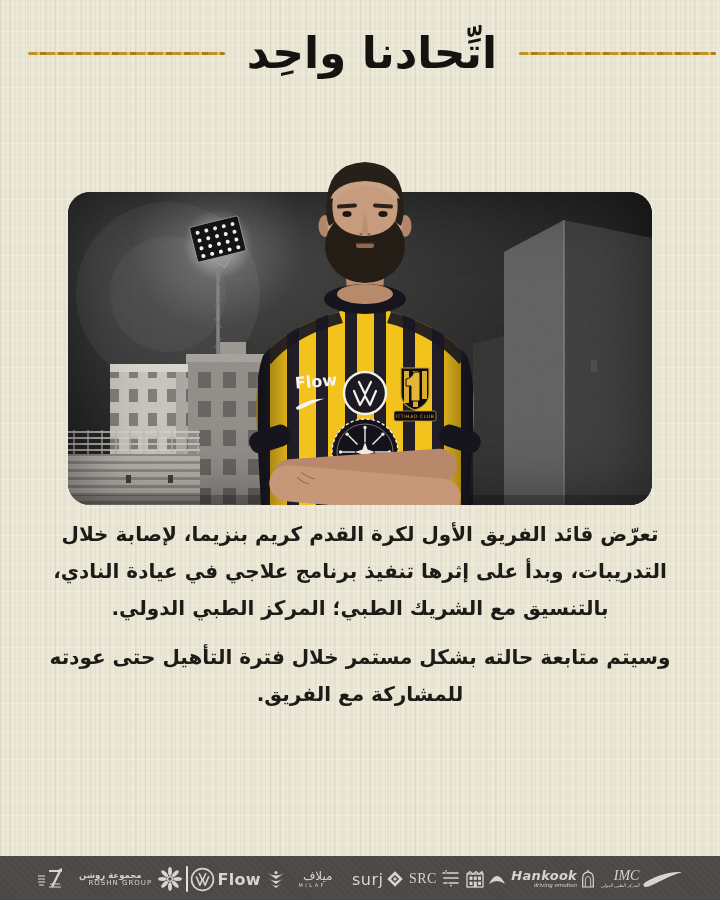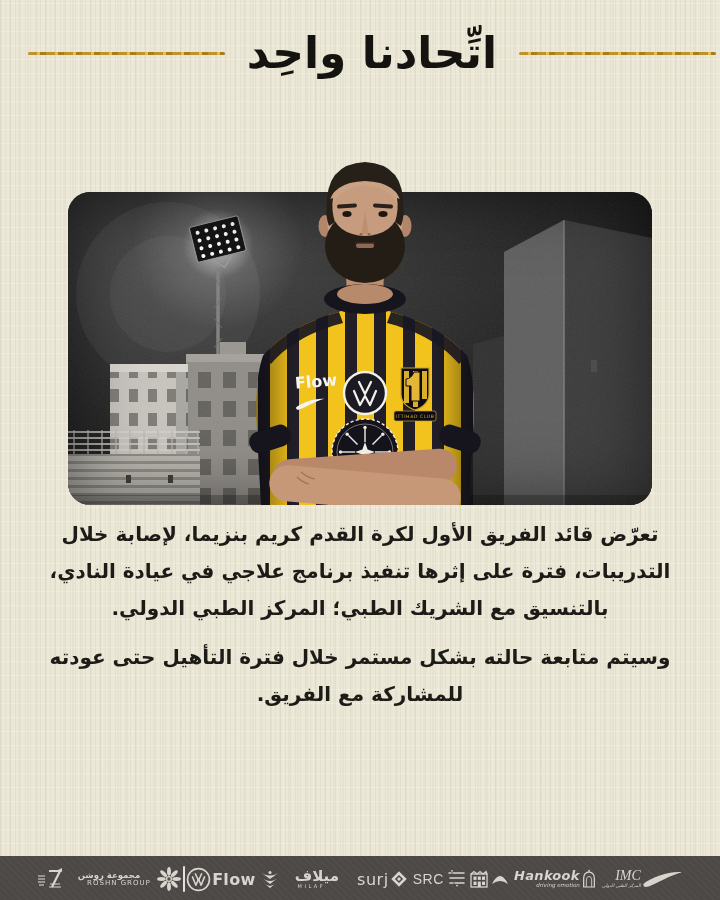--- a/index.html
+++ b/index.html
@@ -293,7 +293,7 @@
 </div>
 
 <div class="announcement">
-  <p>تعرّض قائد الفريق الأول لكرة القدم كريم بنزيما، لإصابة خلال التدريبات، فترة على إثرها تنفيذ برنامج علاجي في عيادة النادي، بالتنسيق مع الشريك الطبي؛ المركز الطبي الدولي.</p>
+  <p>تعرّض قائد الفريق الأول لكرة القدم كريم بنزيما، لإصابة خلال التدريبات، وبدأ على إثرها تنفيذ برنامج علاجي في عيادة النادي، بالتنسيق مع الشريك الطبي؛ المركز الطبي الدولي.</p>
   <p>وسيتم متابعة حالته بشكل مستمر خلال فترة التأهيل حتى عودته للمشاركة مع الفريق.</p>
 </div>
 

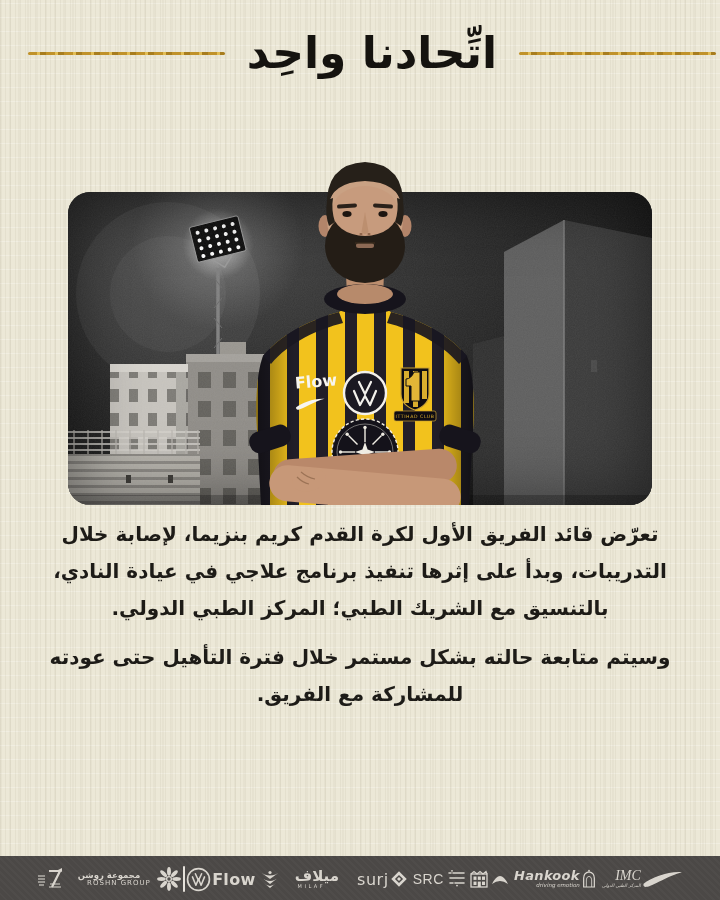--- a/index.html
+++ b/index.html
@@ -41,7 +41,7 @@
   .roshn-en{font-size:7px;letter-spacing:1px;margin-left:20px;}
   .divider{width:2px;height:26px;background:#e6e2db;border-radius:1px;}
   .flow-word{font-size:16px;font-weight:800;letter-spacing:.3px;}
-  .milaf-ar{font-size:15px;font-weight:bold;margin-left:11px;}
+  .milaf-ar{font-size:12px;font-weight:normal;margin-left:11px;}
   .milaf-en{font-size:5px;letter-spacing:2.5px;}
   .surj-word{font-size:16px;font-weight:400;letter-spacing:.5px;margin-left:17px;}
   .src-word{font-size:14px;font-family:Liberation Sans, sans-serif;letter-spacing:.5px;}

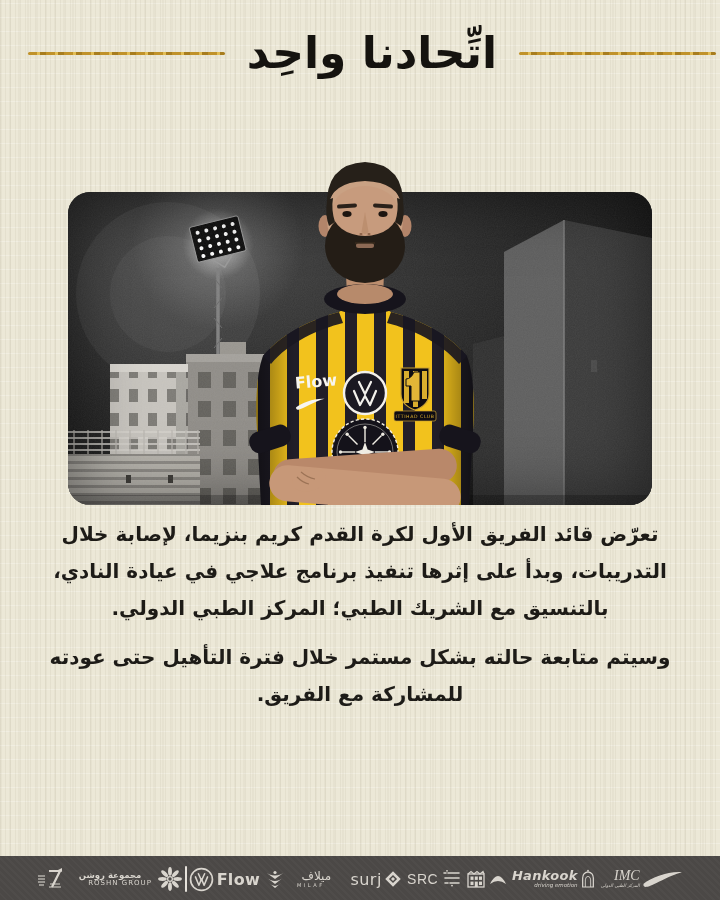--- a/index.html
+++ b/index.html
@@ -44,7 +44,7 @@
   .milaf-ar{font-size:12px;font-weight:normal;margin-left:11px;}
   .milaf-en{font-size:5px;letter-spacing:2.5px;}
   .surj-word{font-size:16px;font-weight:400;letter-spacing:.5px;margin-left:17px;}
-  .src-word{font-size:14px;font-family:Liberation Sans, sans-serif;letter-spacing:.5px;}
+  .src-word{font-size:14px;font-family:Liberation Serif, serif;letter-spacing:.5px;}
   .hankook-col{display:flex;flex-direction:column;align-items:flex-end;line-height:1;text-align:center;}
   .hankook-word{font-size:13px;font-weight:800;font-style:italic;letter-spacing:.3px;}
   .hankook-tag{font-size:5.5px;font-style:italic;margin-top:1px;}

